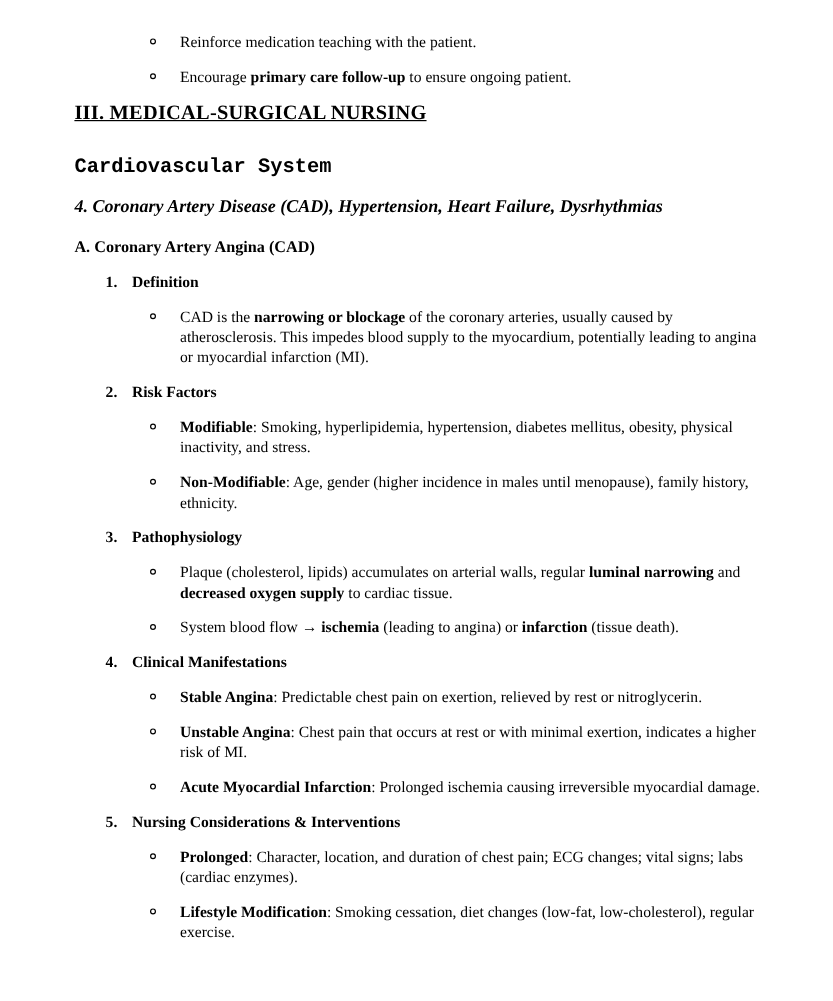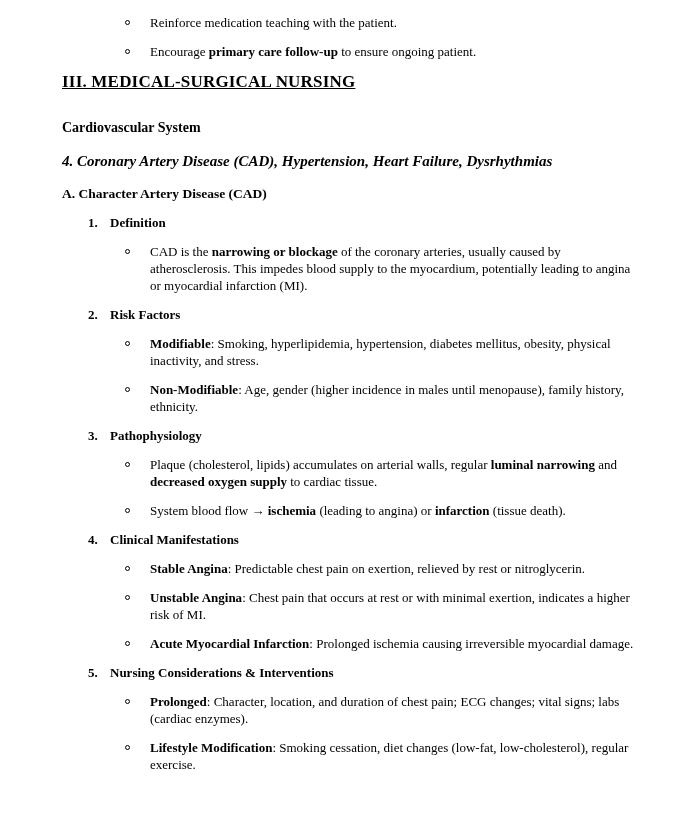--- a/index.html
+++ b/index.html
@@ -16,7 +16,7 @@
       width: 694px;
       height: 834px;
       background: #ffffff;
-      padding: 14px 56px 10px 62px;
+      padding: 26px 56px 10px 62px;
     }
     
     .block-h1 {

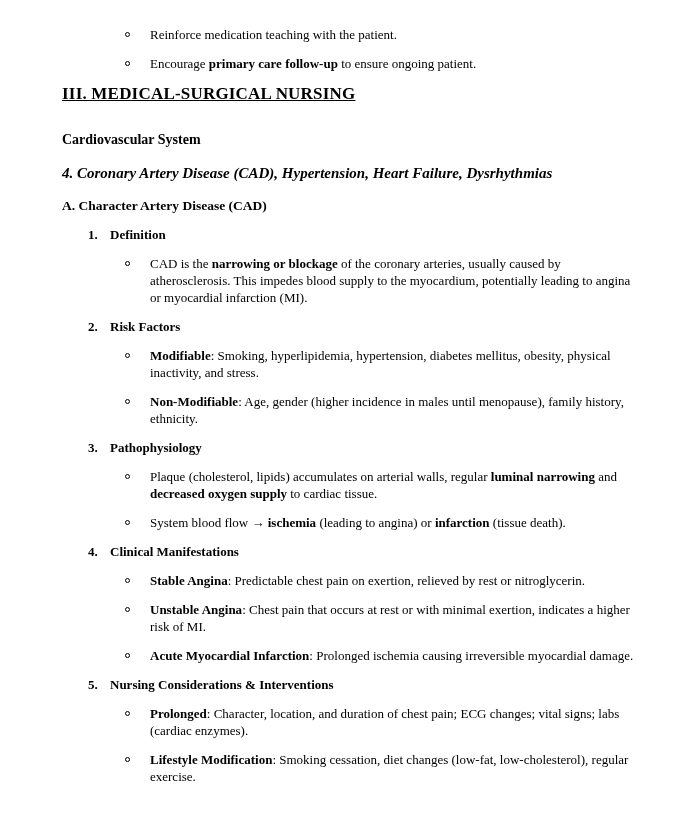--- a/index.html
+++ b/index.html
@@ -28,10 +28,11 @@
     }
     .block-h1 .content { text-decoration: underline; text-align: center; }
     .block-h2 {
-      font-size: 14px;
+      font-size: 17px;
       line-height: 19px;
       font-weight: bold;
       margin: 0 0 15px 0;
+      font-family: Liberation Mono, monospace;
     }
     .block-h3 {
       font-size: 15px;

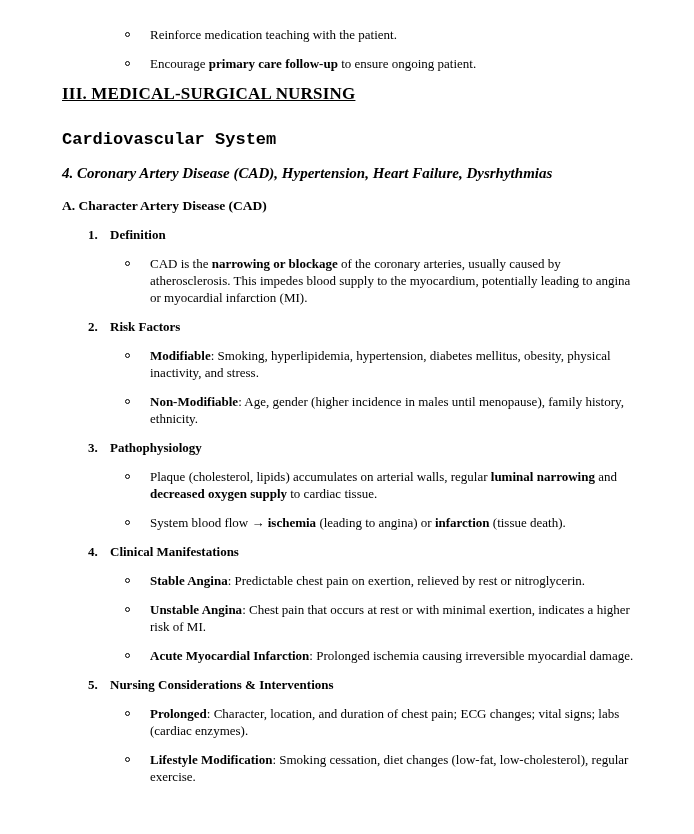--- a/index.html
+++ b/index.html
@@ -98,7 +98,7 @@
       <div class="block-h1"><span class="content"><span>III. MEDICAL-SURGICAL NURSING</span></span></div>
       <div class="block-h2"><span class="content"><span>Cardiovascular System</span></span></div>
       <div class="block-h3"><span class="content"><span>4. Coronary Artery Disease (CAD), Hypertension, Heart Failure, Dysrhythmias</span></span></div>
-      <div class="block-h4"><span class="content"><span>A. Character Artery Disease (CAD)</span></span></div>
+      <div class="block-h4"><span class="content"><span>A. Coronary Artery Angina (CAD)</span></span></div>
       <div class="block-numbered">
         <span class="marker">1.</span>
         <span class="content"><span class="b">Definition</span></span>

